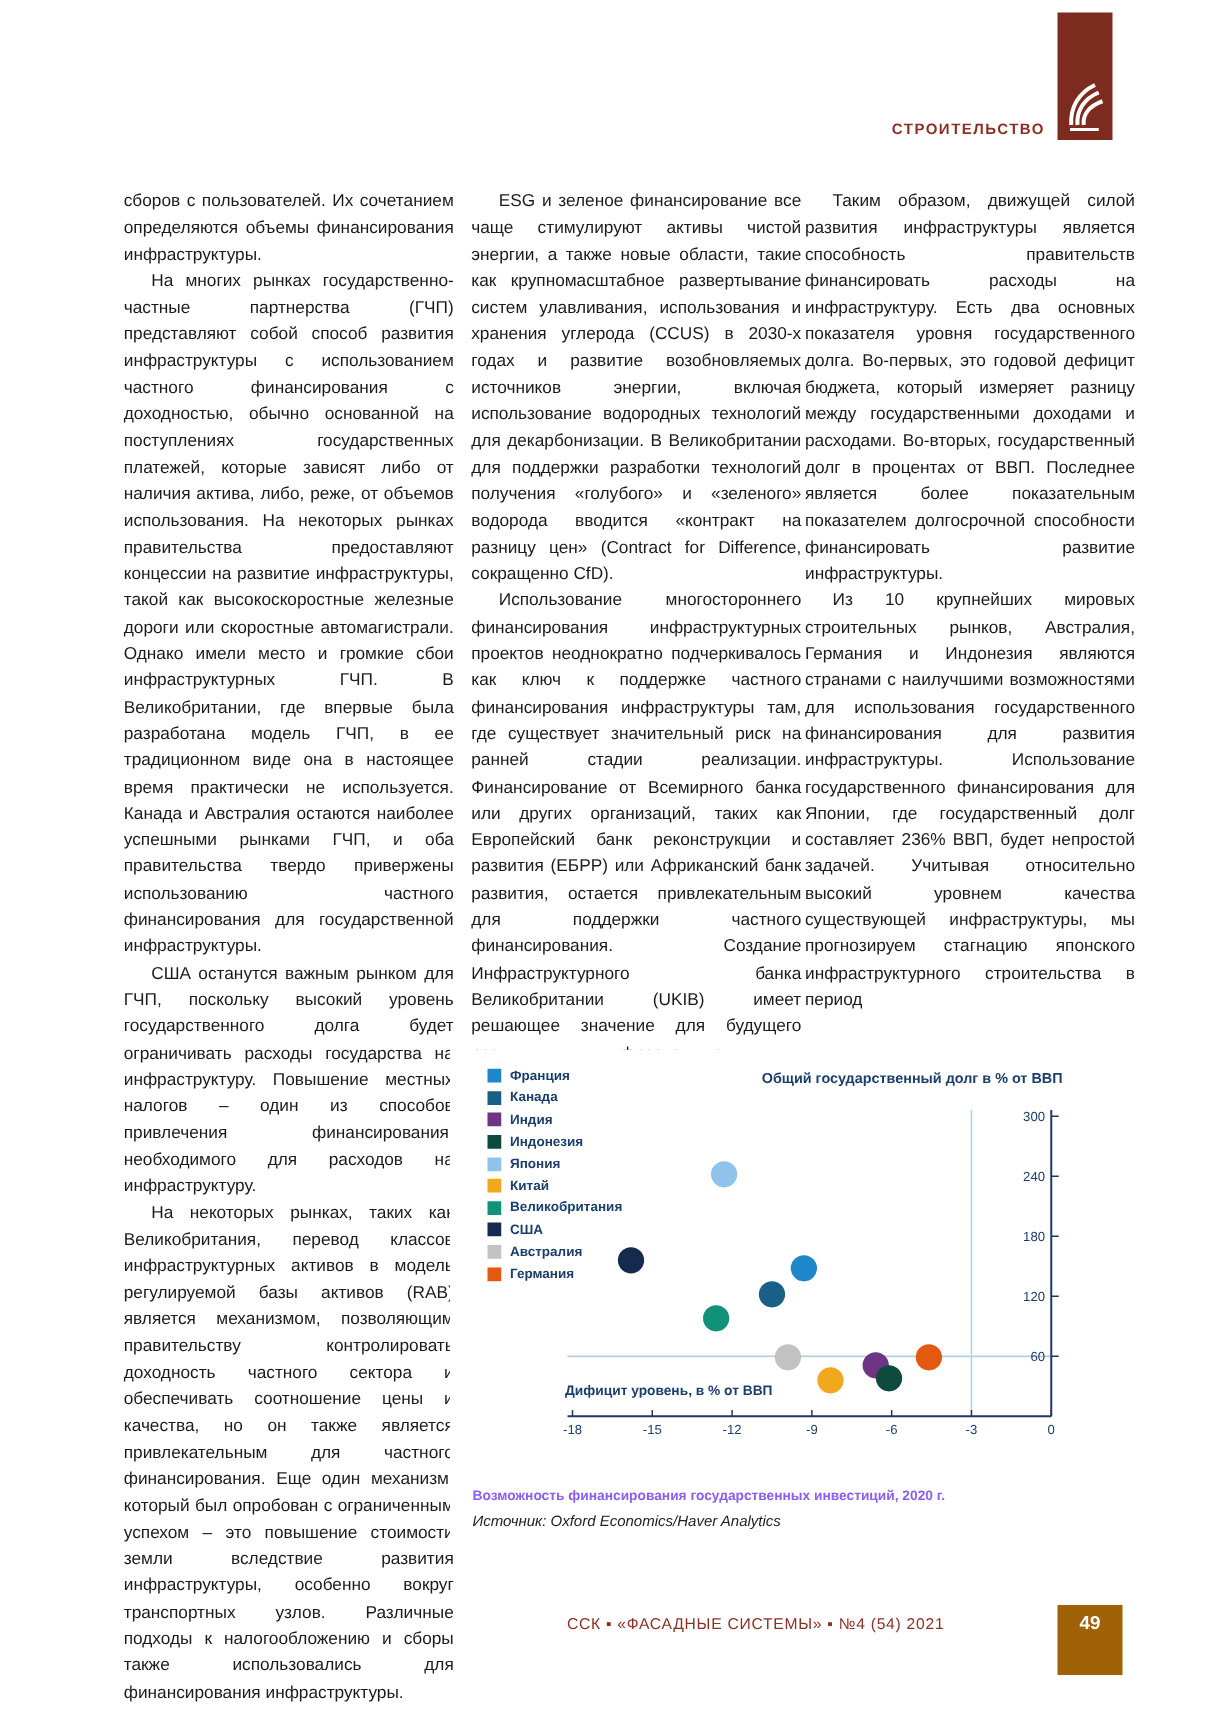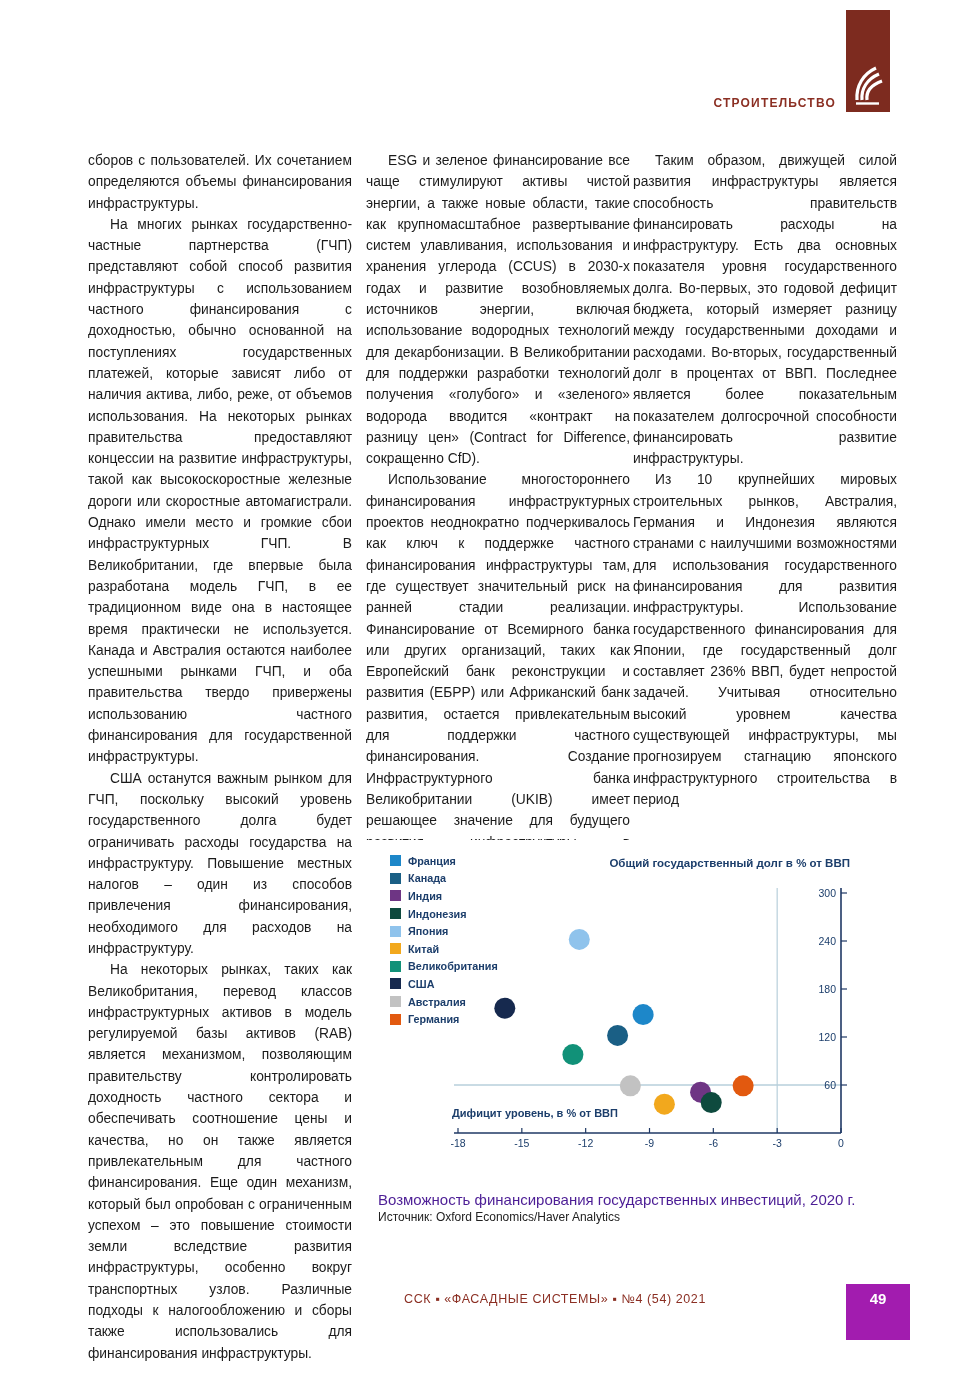--- a/index.html
+++ b/index.html
@@ -20,7 +20,7 @@
   .col{
     position:absolute;top:150px;width:264px;
     font-size:13.8px;line-height:21.3px;color:#1b1b1b;
-    text-align:justify;hyphens:auto;-webkit-hyphens:auto;
+    text-align:justify;hyphens:auto;margin-left:11px;-webkit-hyphens:auto;
   }
   .col p{margin:0;text-indent:22px;}
   .col p.noindent{text-indent:0;}

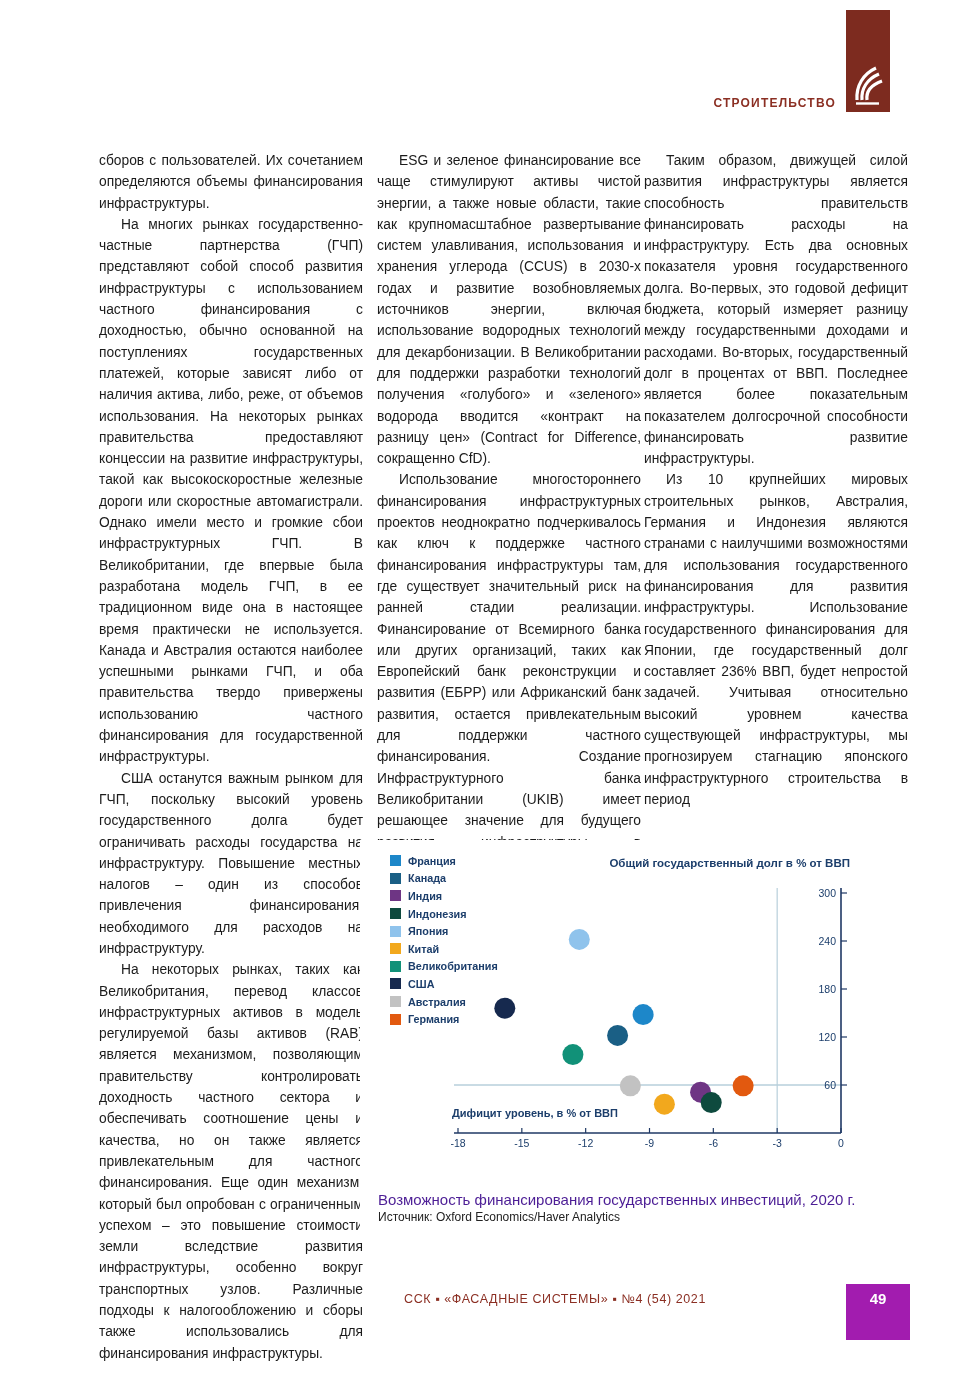--- a/index.html
+++ b/index.html
@@ -43,7 +43,7 @@
   }
   #chart-caption{
     position:absolute;left:18px;top:351px;width:520px;
-    font-size:15px;font-weight:normal;color:#4c1d95;
+    font-size:11px;font-weight:bold;color:#8b5cf6;
   }
   #chart-source{
     position:absolute;left:18px;top:370px;width:520px;

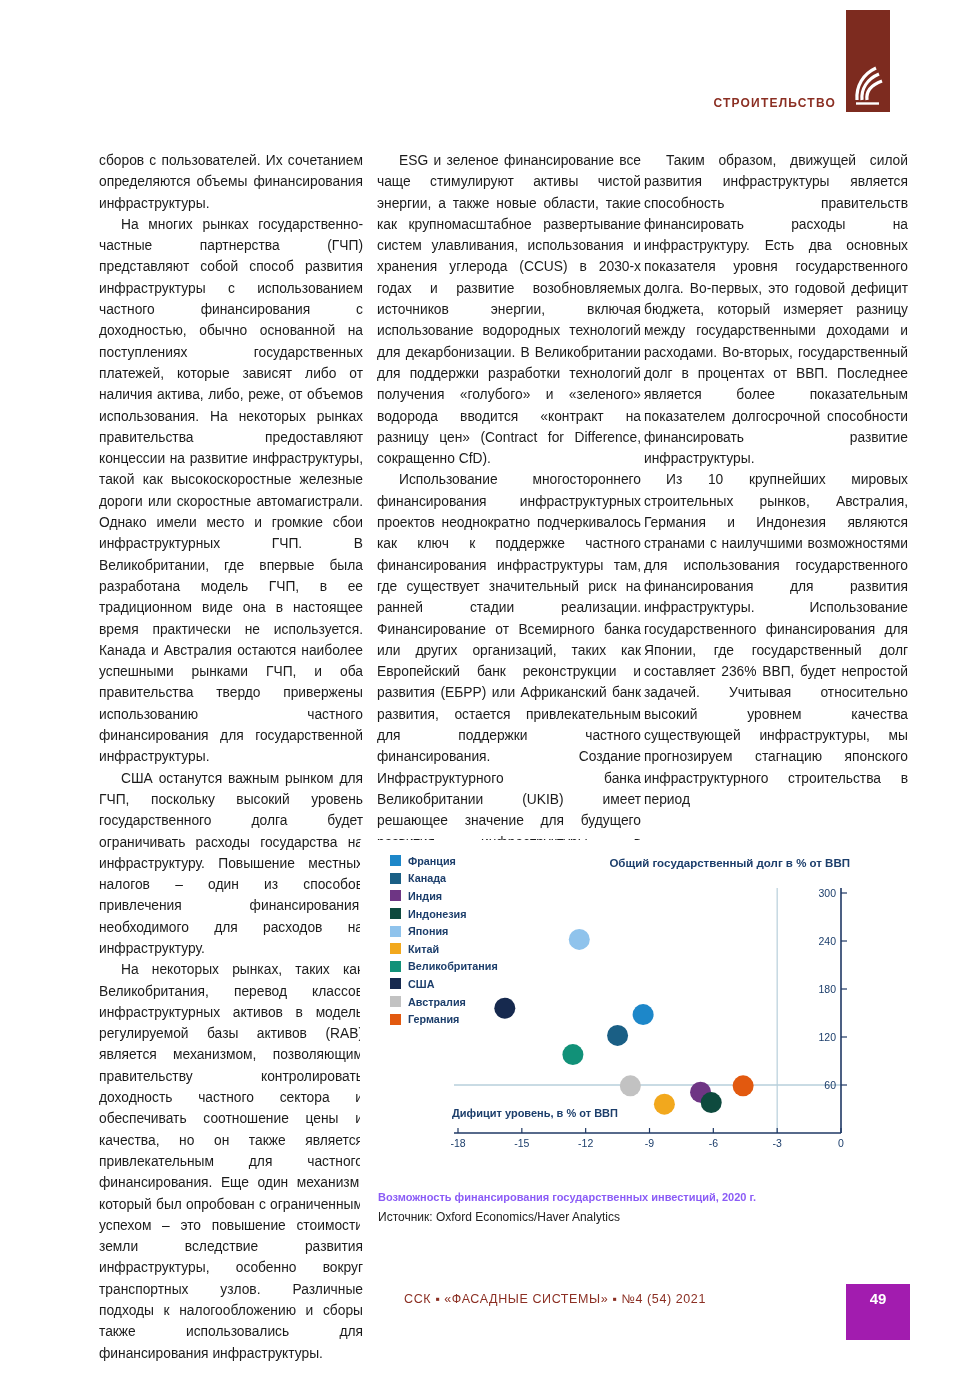--- a/index.html
+++ b/index.html
@@ -47,7 +47,7 @@
   }
   #chart-source{
     position:absolute;left:18px;top:370px;width:520px;
-    font-size:12px;color:#222;
+    font-size:12px;font-style:italic;color:#222;
   }
   
   #footer-line{

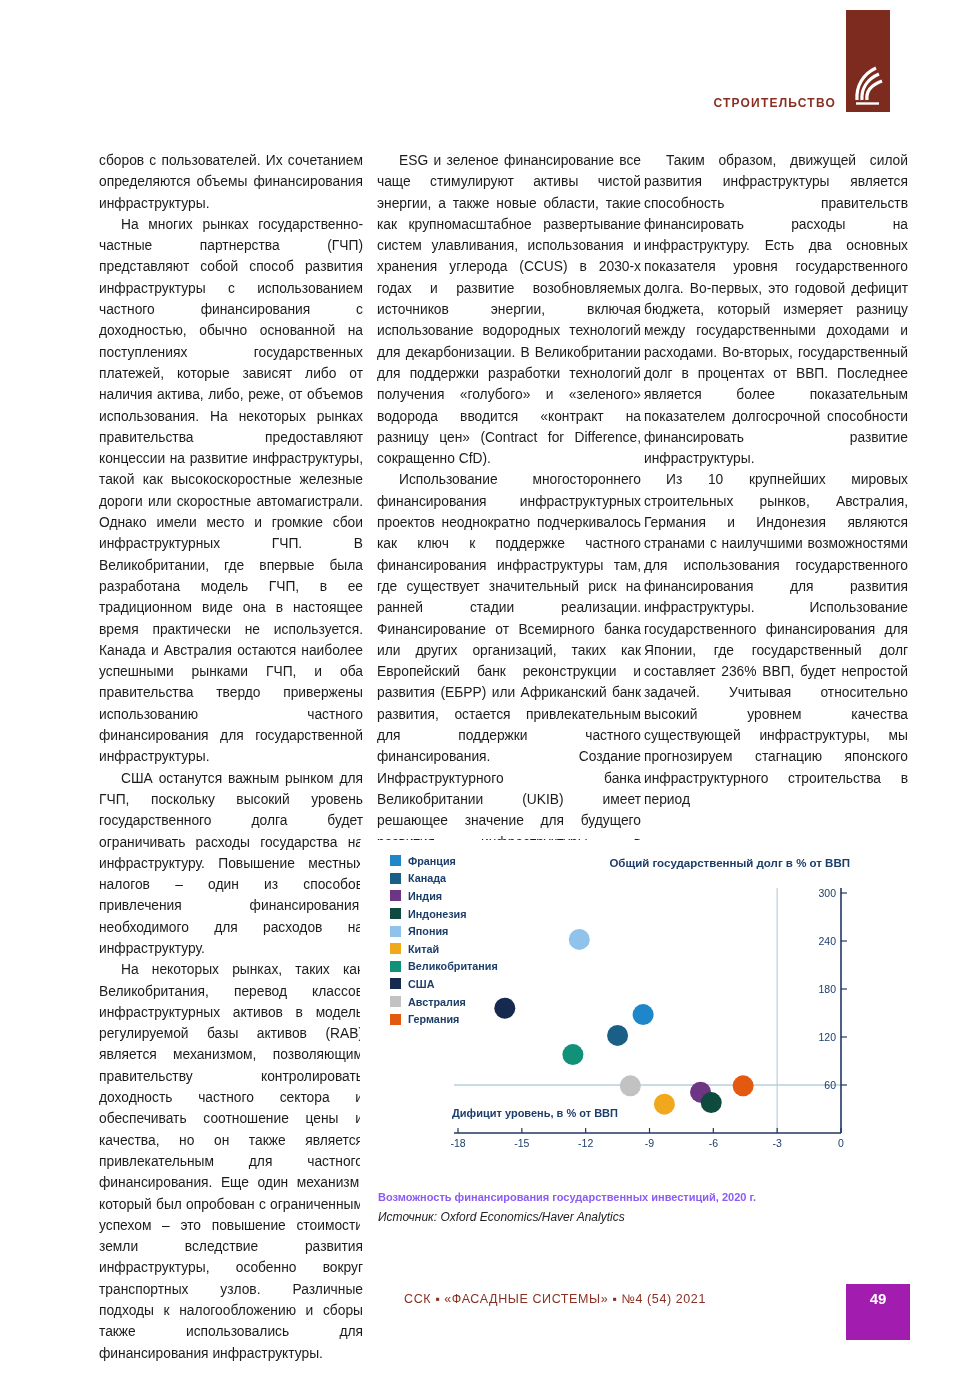--- a/index.html
+++ b/index.html
@@ -51,7 +51,7 @@
   }
   
   #footer-line{
-    position:absolute;top:1292px;left:404px;width:425px;text-align:left;
+    position:absolute;top:1292px;left:392px;width:425px;text-align:center;
     font-size:12.5px;letter-spacing:0.6px;color:#8B2F23;white-space:nowrap;
   }
   #page-number-box{

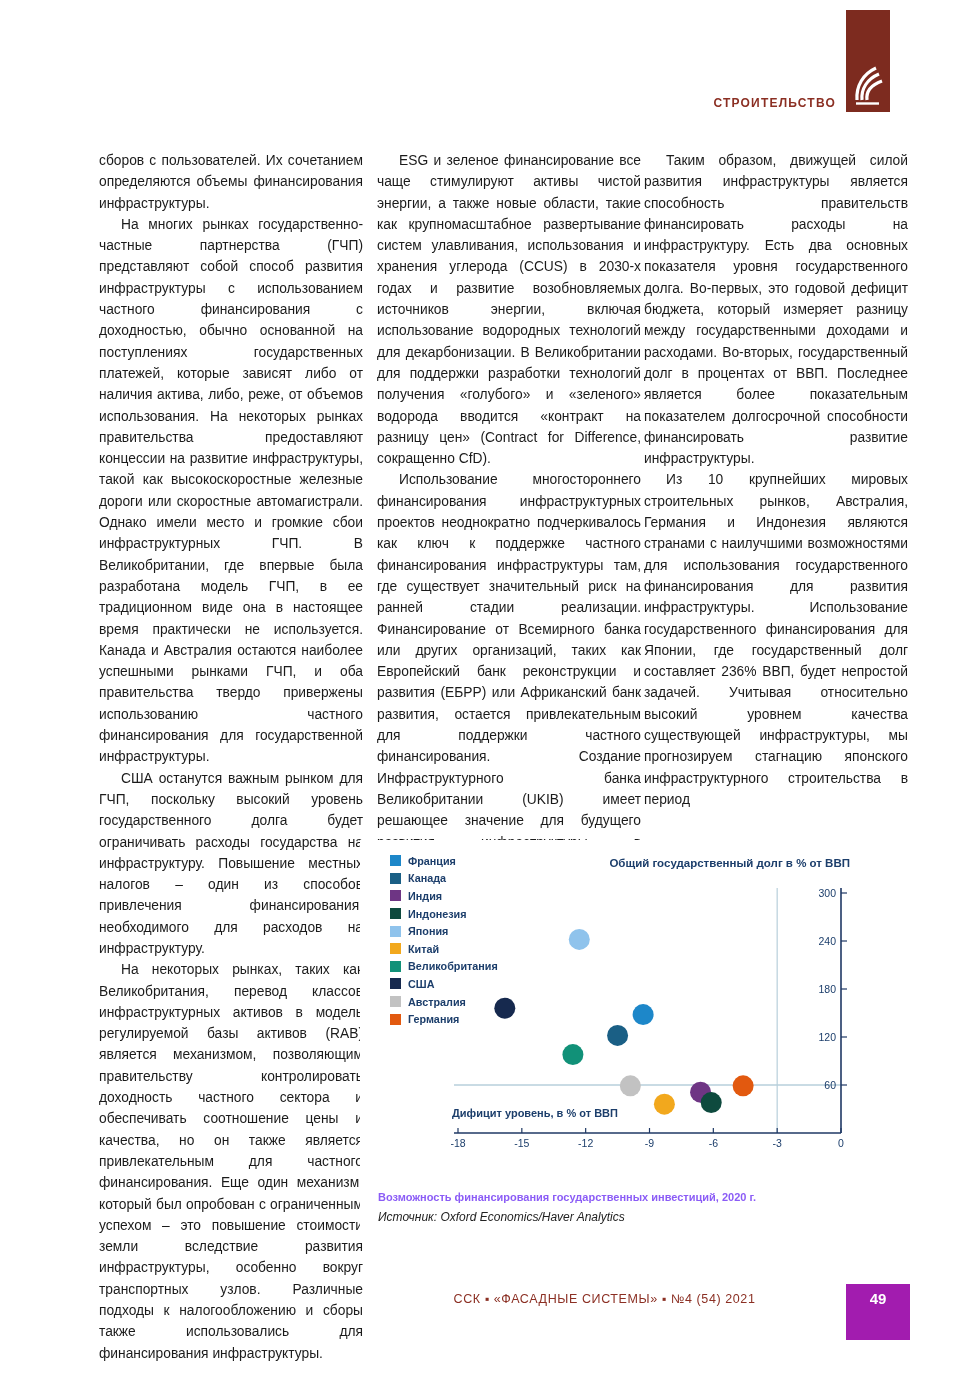--- a/index.html
+++ b/index.html
@@ -55,7 +55,7 @@
     font-size:12.5px;letter-spacing:0.6px;color:#8B2F23;white-space:nowrap;
   }
   #page-number-box{
-    position:absolute;left:846px;top:1284px;width:64px;height:56px;background:#a21caf;
+    position:absolute;left:846px;top:1284px;width:52px;height:56px;background:#a16207;
   }
   #page-number-box .num{
     display:block;text-align:center;margin-top:6px;

